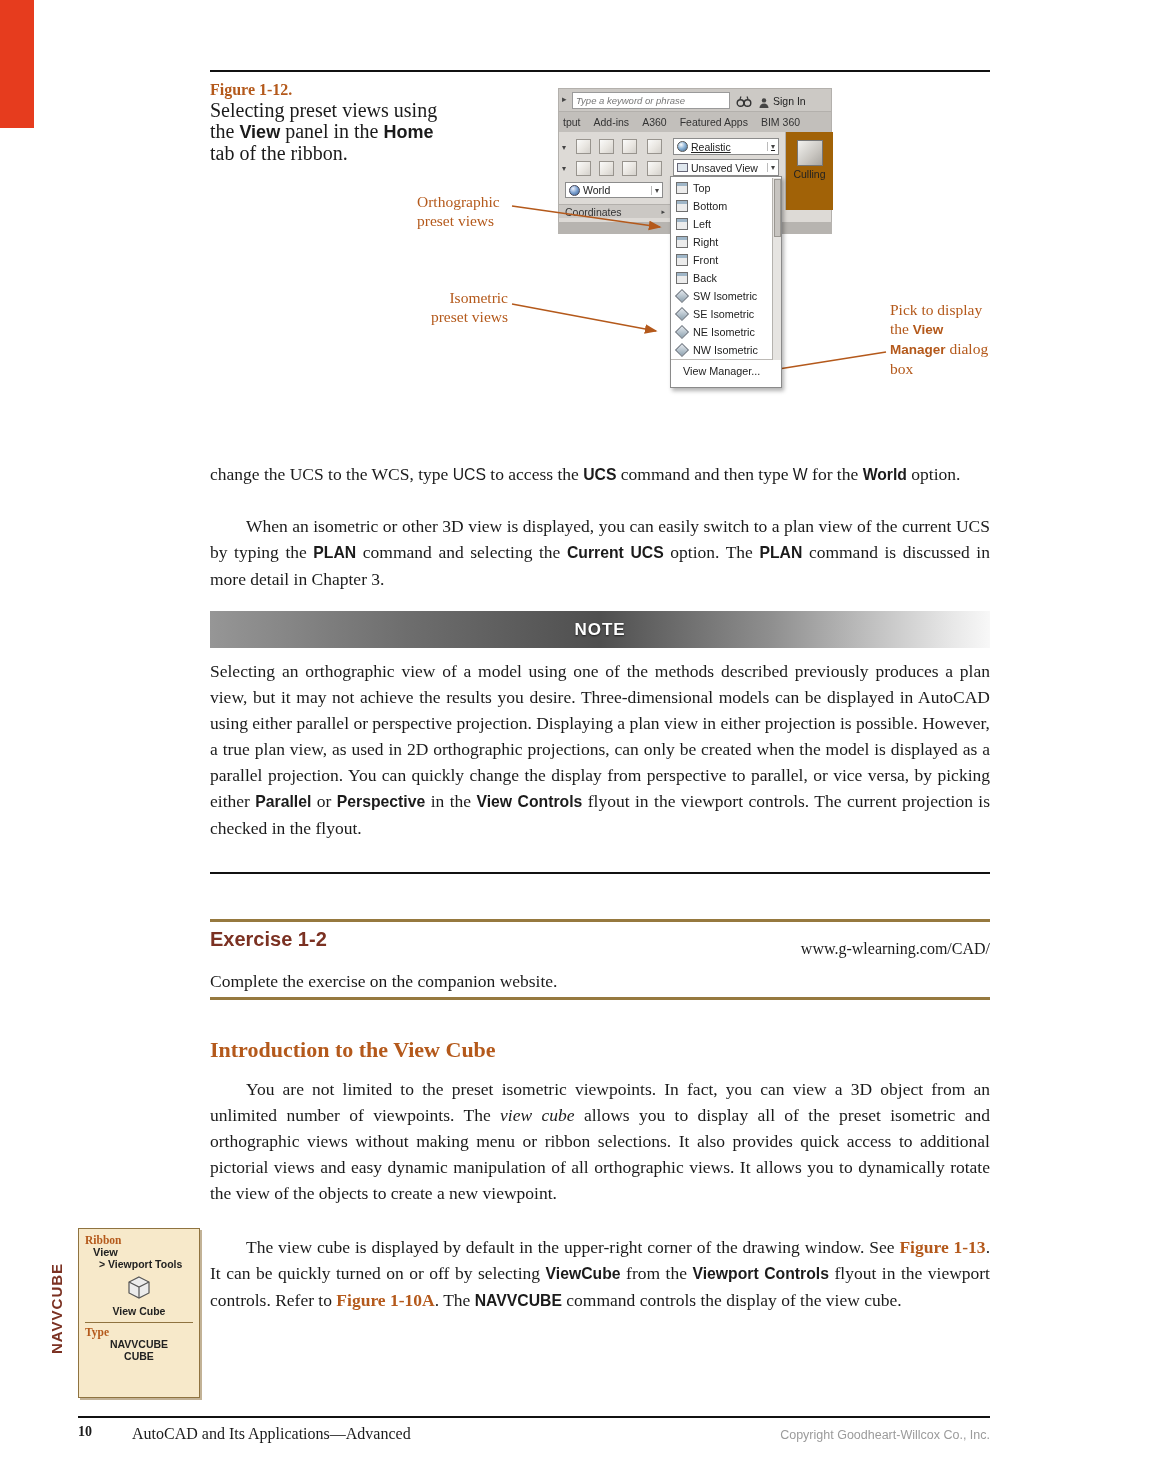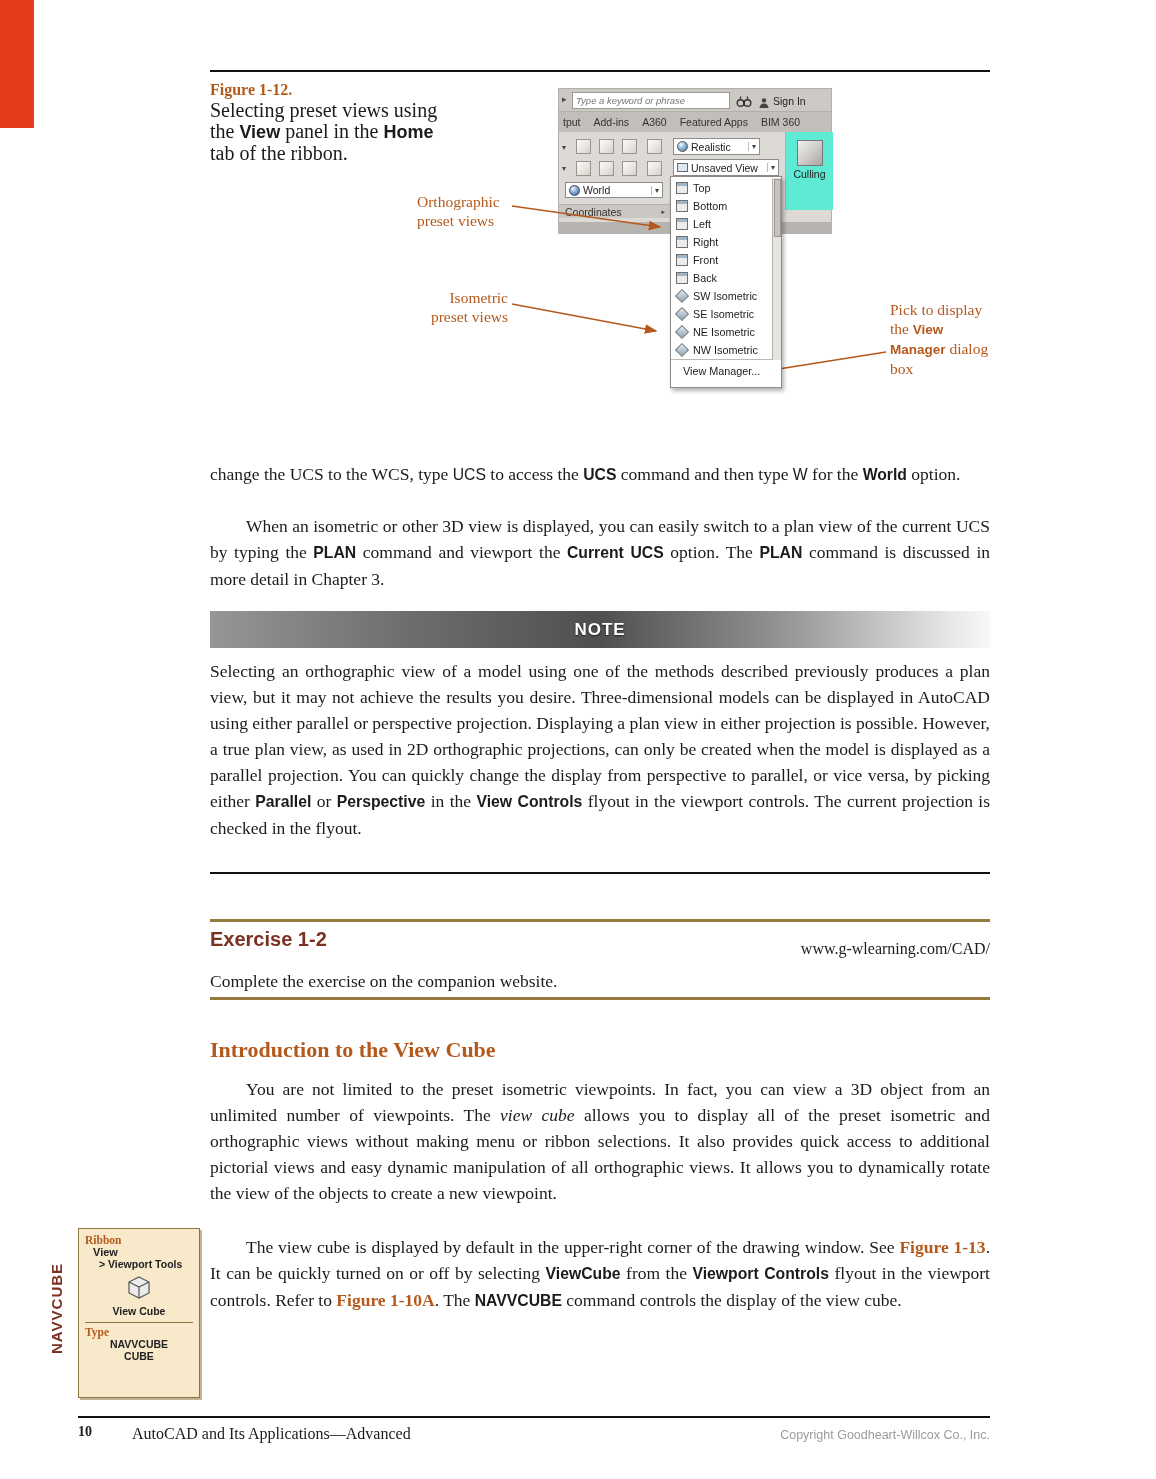--- a/index.html
+++ b/index.html
@@ -150,7 +150,7 @@
       <span class="abs tool-ic" style="left:63px; top:29px;"></span>
       <span class="abs tool-ic" style="left:88px; top:29px;"></span>
 
-      <div class="abs combo" style="left:114px; top:6px; width:87px; height:17px;">
+      <div class="abs combo" style="left:114px; top:6px; width:106px; height:17px;text-decoration:underline;">
         <span class="ic-sphere"></span>
         <span>Realistic</span>
         <span class="caret">▾</span>

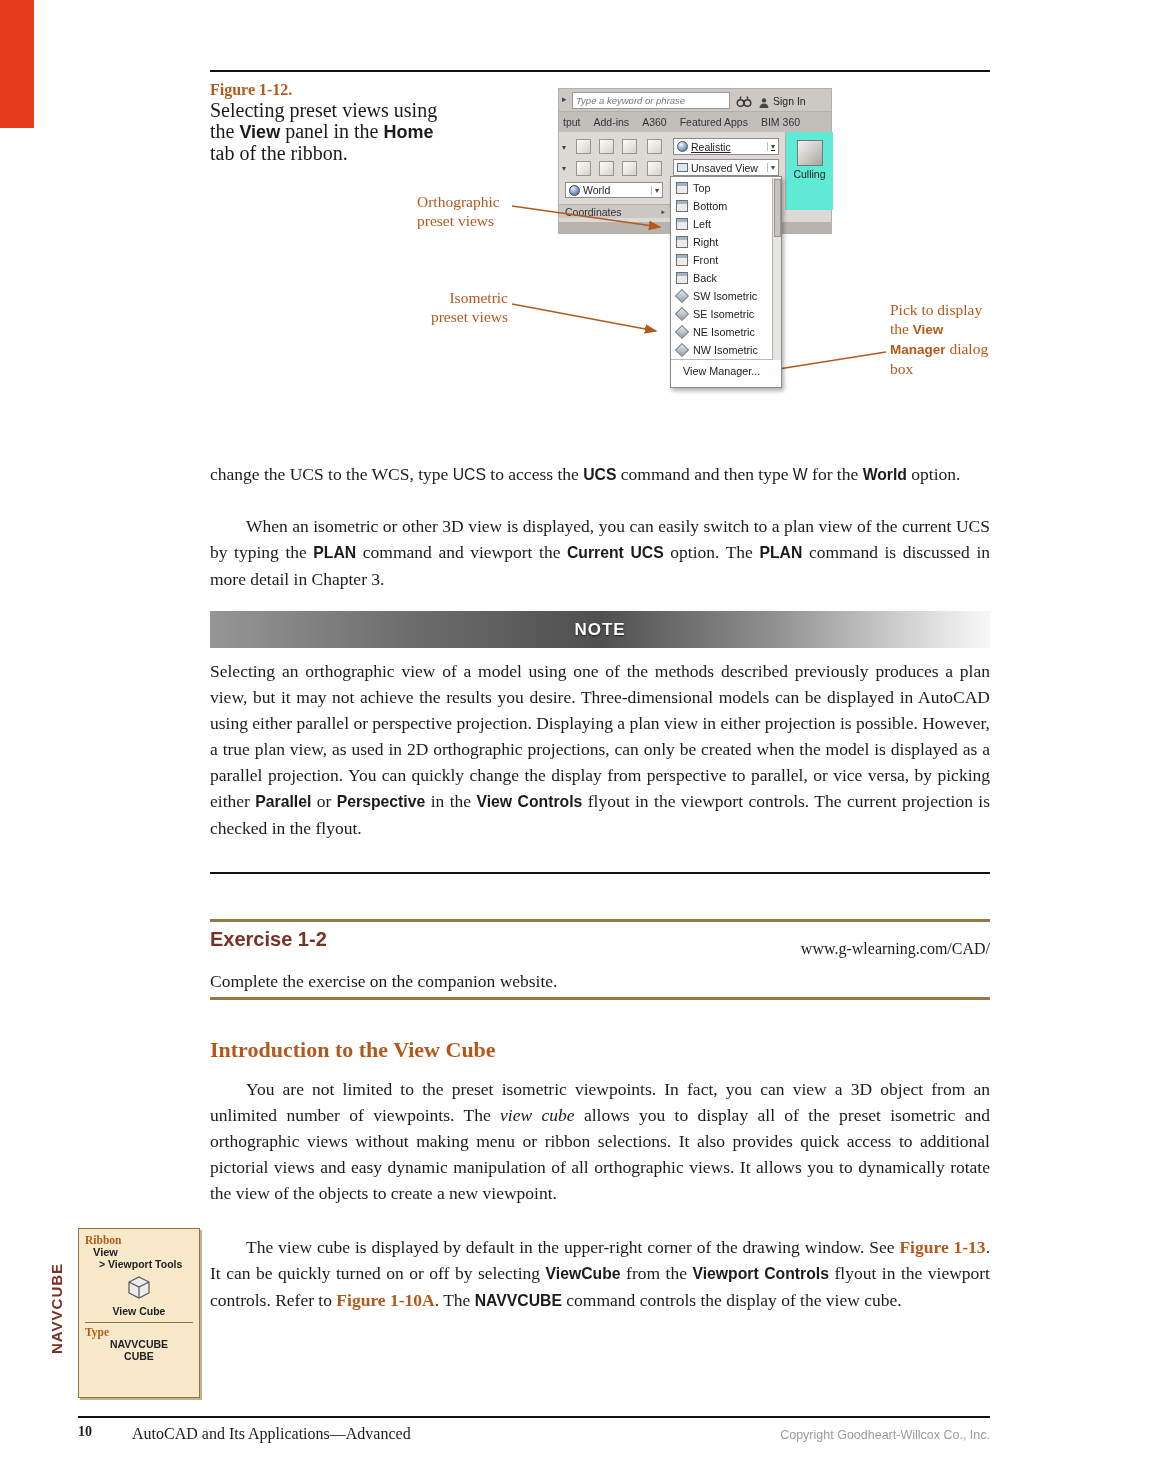--- a/index.html
+++ b/index.html
@@ -62,7 +62,7 @@
 
   .panel-title { background:#cbc8c4; font-size:10.5px; color:#333; display:flex; align-items:center;
                  padding:0 6px; border-top:1px solid #b3b0ac; }
-  .culling { background:#5eead4; border-left:1px solid #b3b0ac; text-align:center; font-size:10.5px; }
+  .culling { background:#a16207; border-left:1px solid #b3b0ac; text-align:center; font-size:10.5px; }
   .culling-ic { width:26px; height:26px; margin:8px auto 2px auto; border:1px solid #777;
                 background:linear-gradient(135deg,#f2f1ef 0%,#c9c6c1 60%,#a8a5a0 100%); }
 

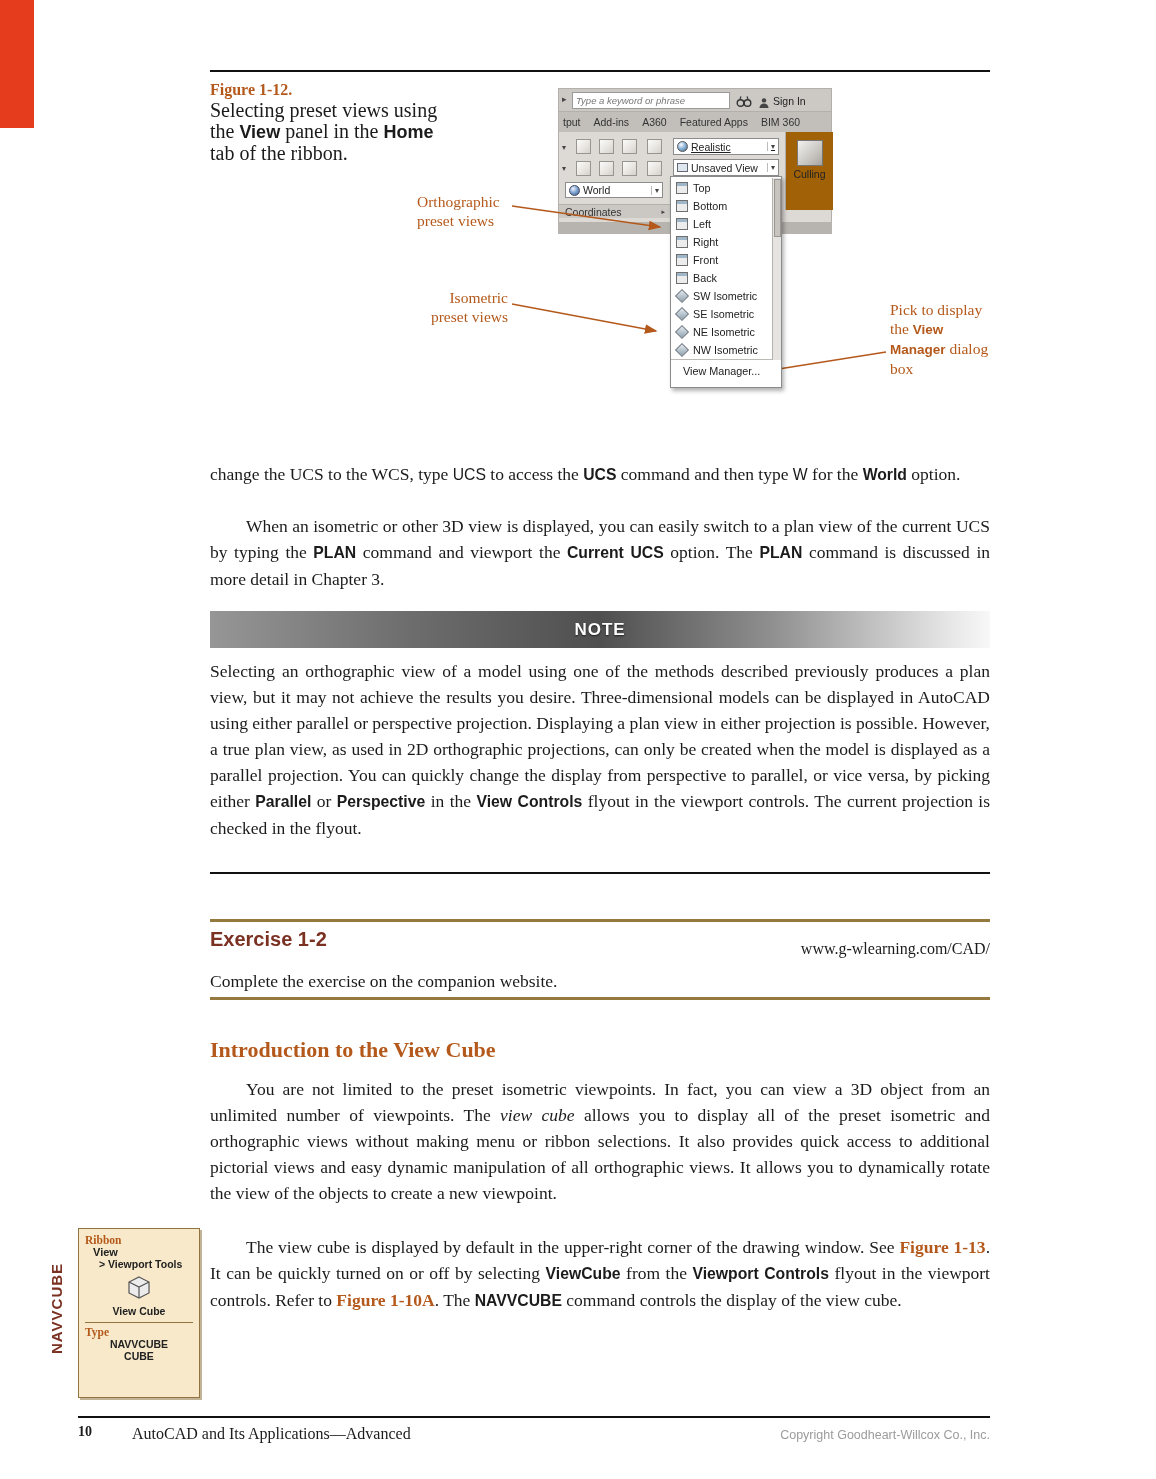--- a/index.html
+++ b/index.html
@@ -267,7 +267,7 @@
   </p>
 
   <p class="abs bodytext indent" style="left:210px; top:513px; width:780px;">
-    <span>When an isometric or other 3D view is displayed, you can easily switch to a plan view of the current UCS by typing the </span><span class="sg-sansb">PLAN</span><span> command and viewport the </span><span class="sg-sansb">Current UCS</span><span> option. The </span><span class="sg-sansb">PLAN</span><span> command is discussed in more detail in Chapter 3.</span>
+    <span>When an isometric or other 3D view is displayed, you can easily switch to a plan view of the current UCS by typing the </span><span class="sg-sansb">PLAN</span><span> command and selecting the </span><span class="sg-sansb">Current UCS</span><span> option. The </span><span class="sg-sansb">PLAN</span><span> command is discussed in more detail in Chapter 3.</span>
   </p>
 
   <div class="abs notebar" style="left:210px; top:611px; width:780px; height:37px;">

